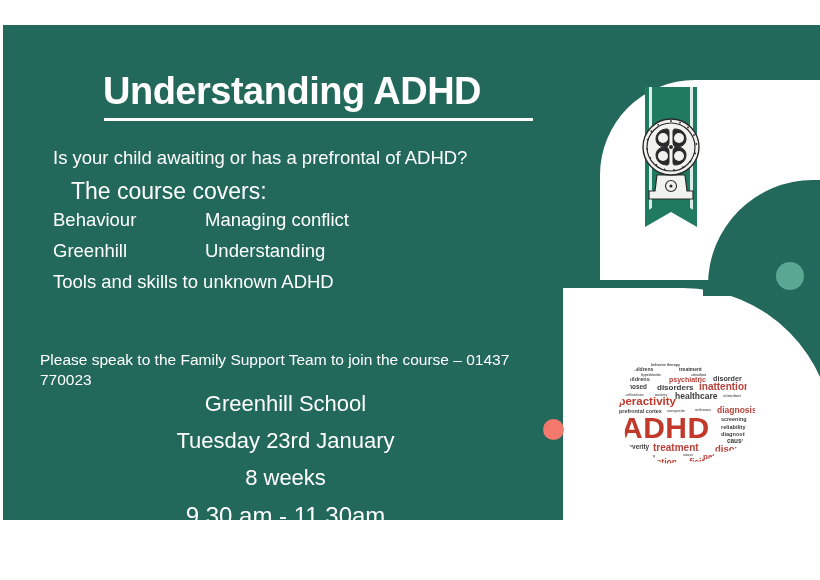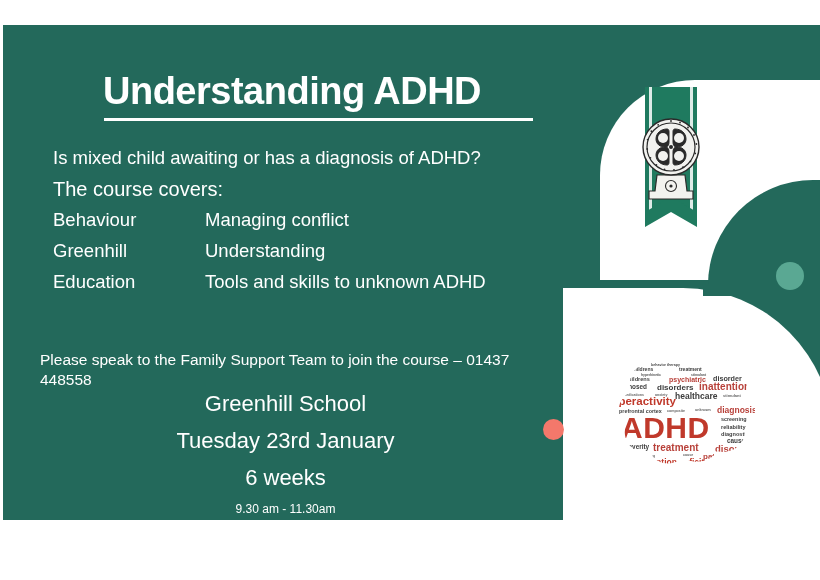--- a/index.html
+++ b/index.html
@@ -302,7 +302,7 @@
       <div class="title">Understanding ADHD</div>
       <div class="title-underline"></div>
 
-      <div class="lead">Is mixed child awaiting or has a diagnosis of ADHD?</div>
+      <div class="lead">Is your child awaiting or has a prefrontal of ADHD?</div>
       <div class="covers">The course covers:</div>
 
       <div class="topics">

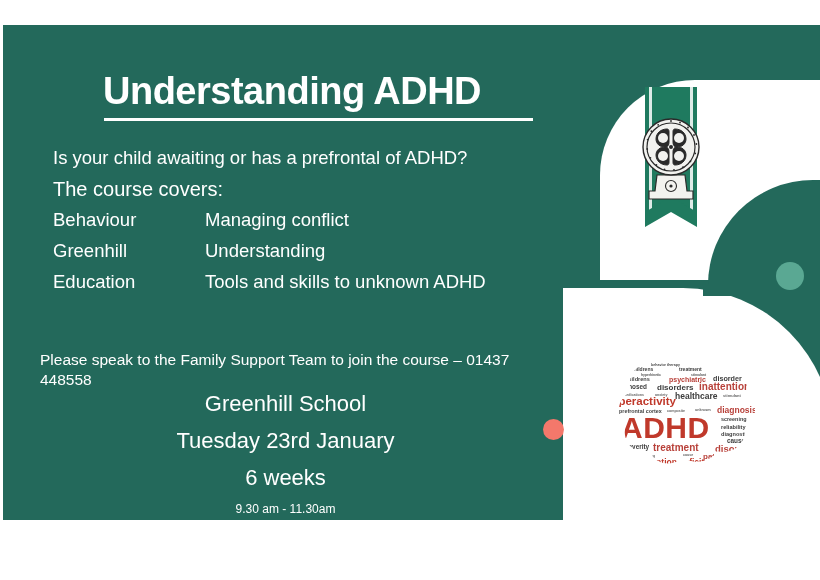--- a/index.html
+++ b/index.html
@@ -114,8 +114,8 @@
   }
   .covers{
     position:absolute;
-    left:50px;top:153px;
-    font-size:20px;
+    left:68px;top:153px;
+    font-size:23px;
     color:#ffffff;
     white-space:nowrap;
   }

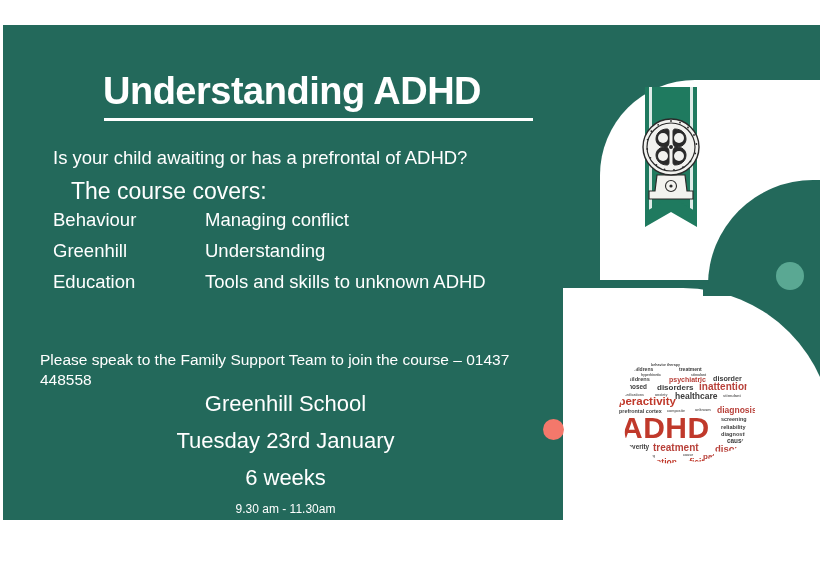--- a/index.html
+++ b/index.html
@@ -315,7 +315,6 @@
           <span class="topic-right">Understanding</span>
         </div>
         <div class="topic-row">
-          <span class="topic-left">Education</span>
           <span class="topic-right">Tools and skills to unknown ADHD</span>
         </div>
       </div>

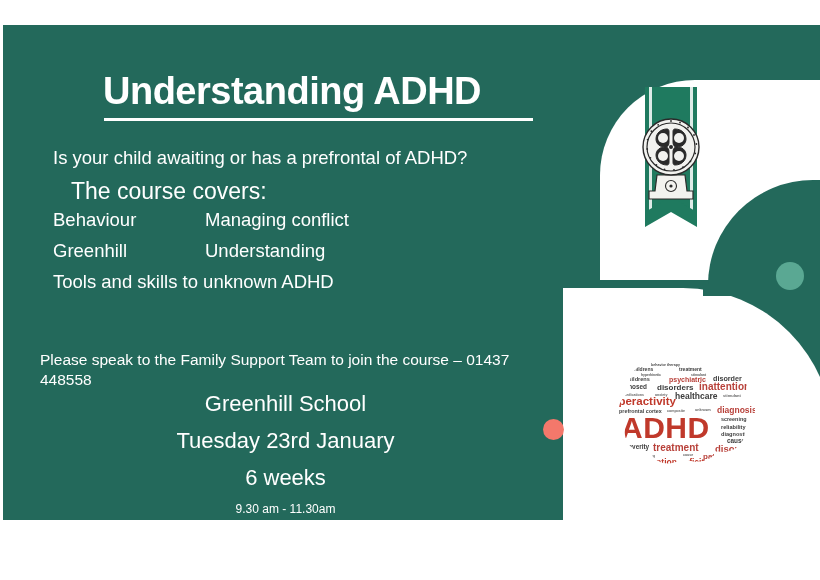--- a/index.html
+++ b/index.html
@@ -319,7 +319,7 @@
         </div>
       </div>
 
-      <div class="contact">Please speak to the Family Support Team to join the course – 01437 448558</div>
+      <div class="contact">Please speak to the Family Support Team to join the course – 01437 770023</div>
 
       <div class="details">
         <div class="detail-line">Greenhill School</div>

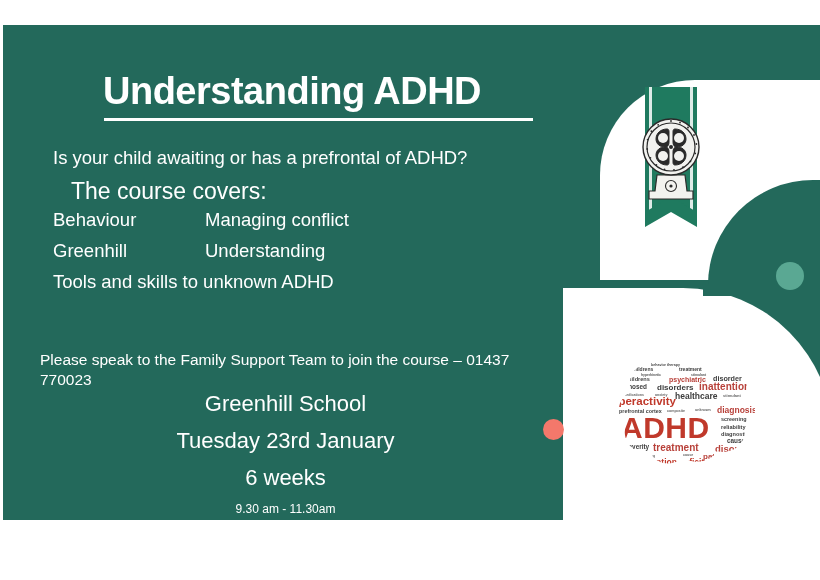--- a/index.html
+++ b/index.html
@@ -324,7 +324,7 @@
       <div class="details">
         <div class="detail-line">Greenhill School</div>
         <div class="detail-line">Tuesday 23rd January</div>
-        <div class="detail-line">6 weeks</div>
+        <div class="detail-line">8 weeks</div>
         <div class="detail-line small">9.30 am - 11.30am</div>
       </div>
 

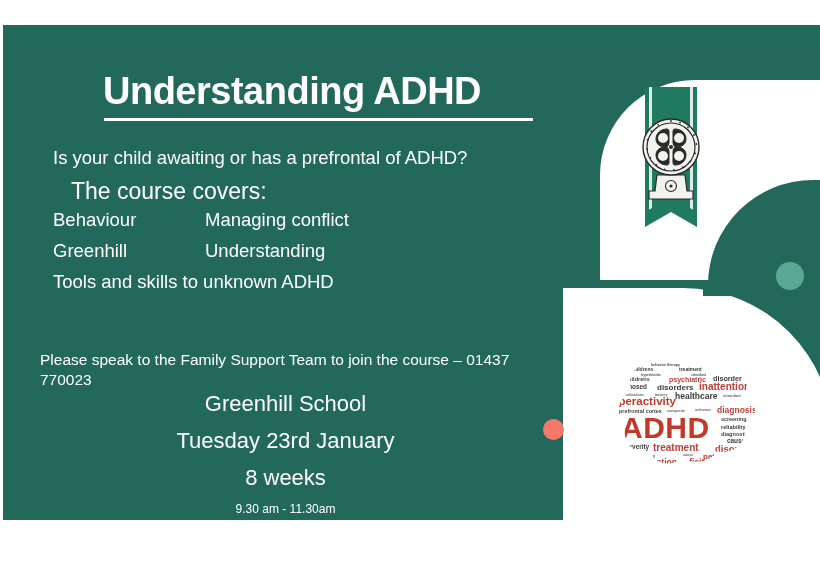--- a/index.html
+++ b/index.html
@@ -154,7 +154,7 @@
     margin-bottom:11px;
     white-space:nowrap;
   }
-  .detail-line.small{font-size:12px;}
+  .detail-line.small{font-size:24px;}
 </style>
 </head>
 <body>

